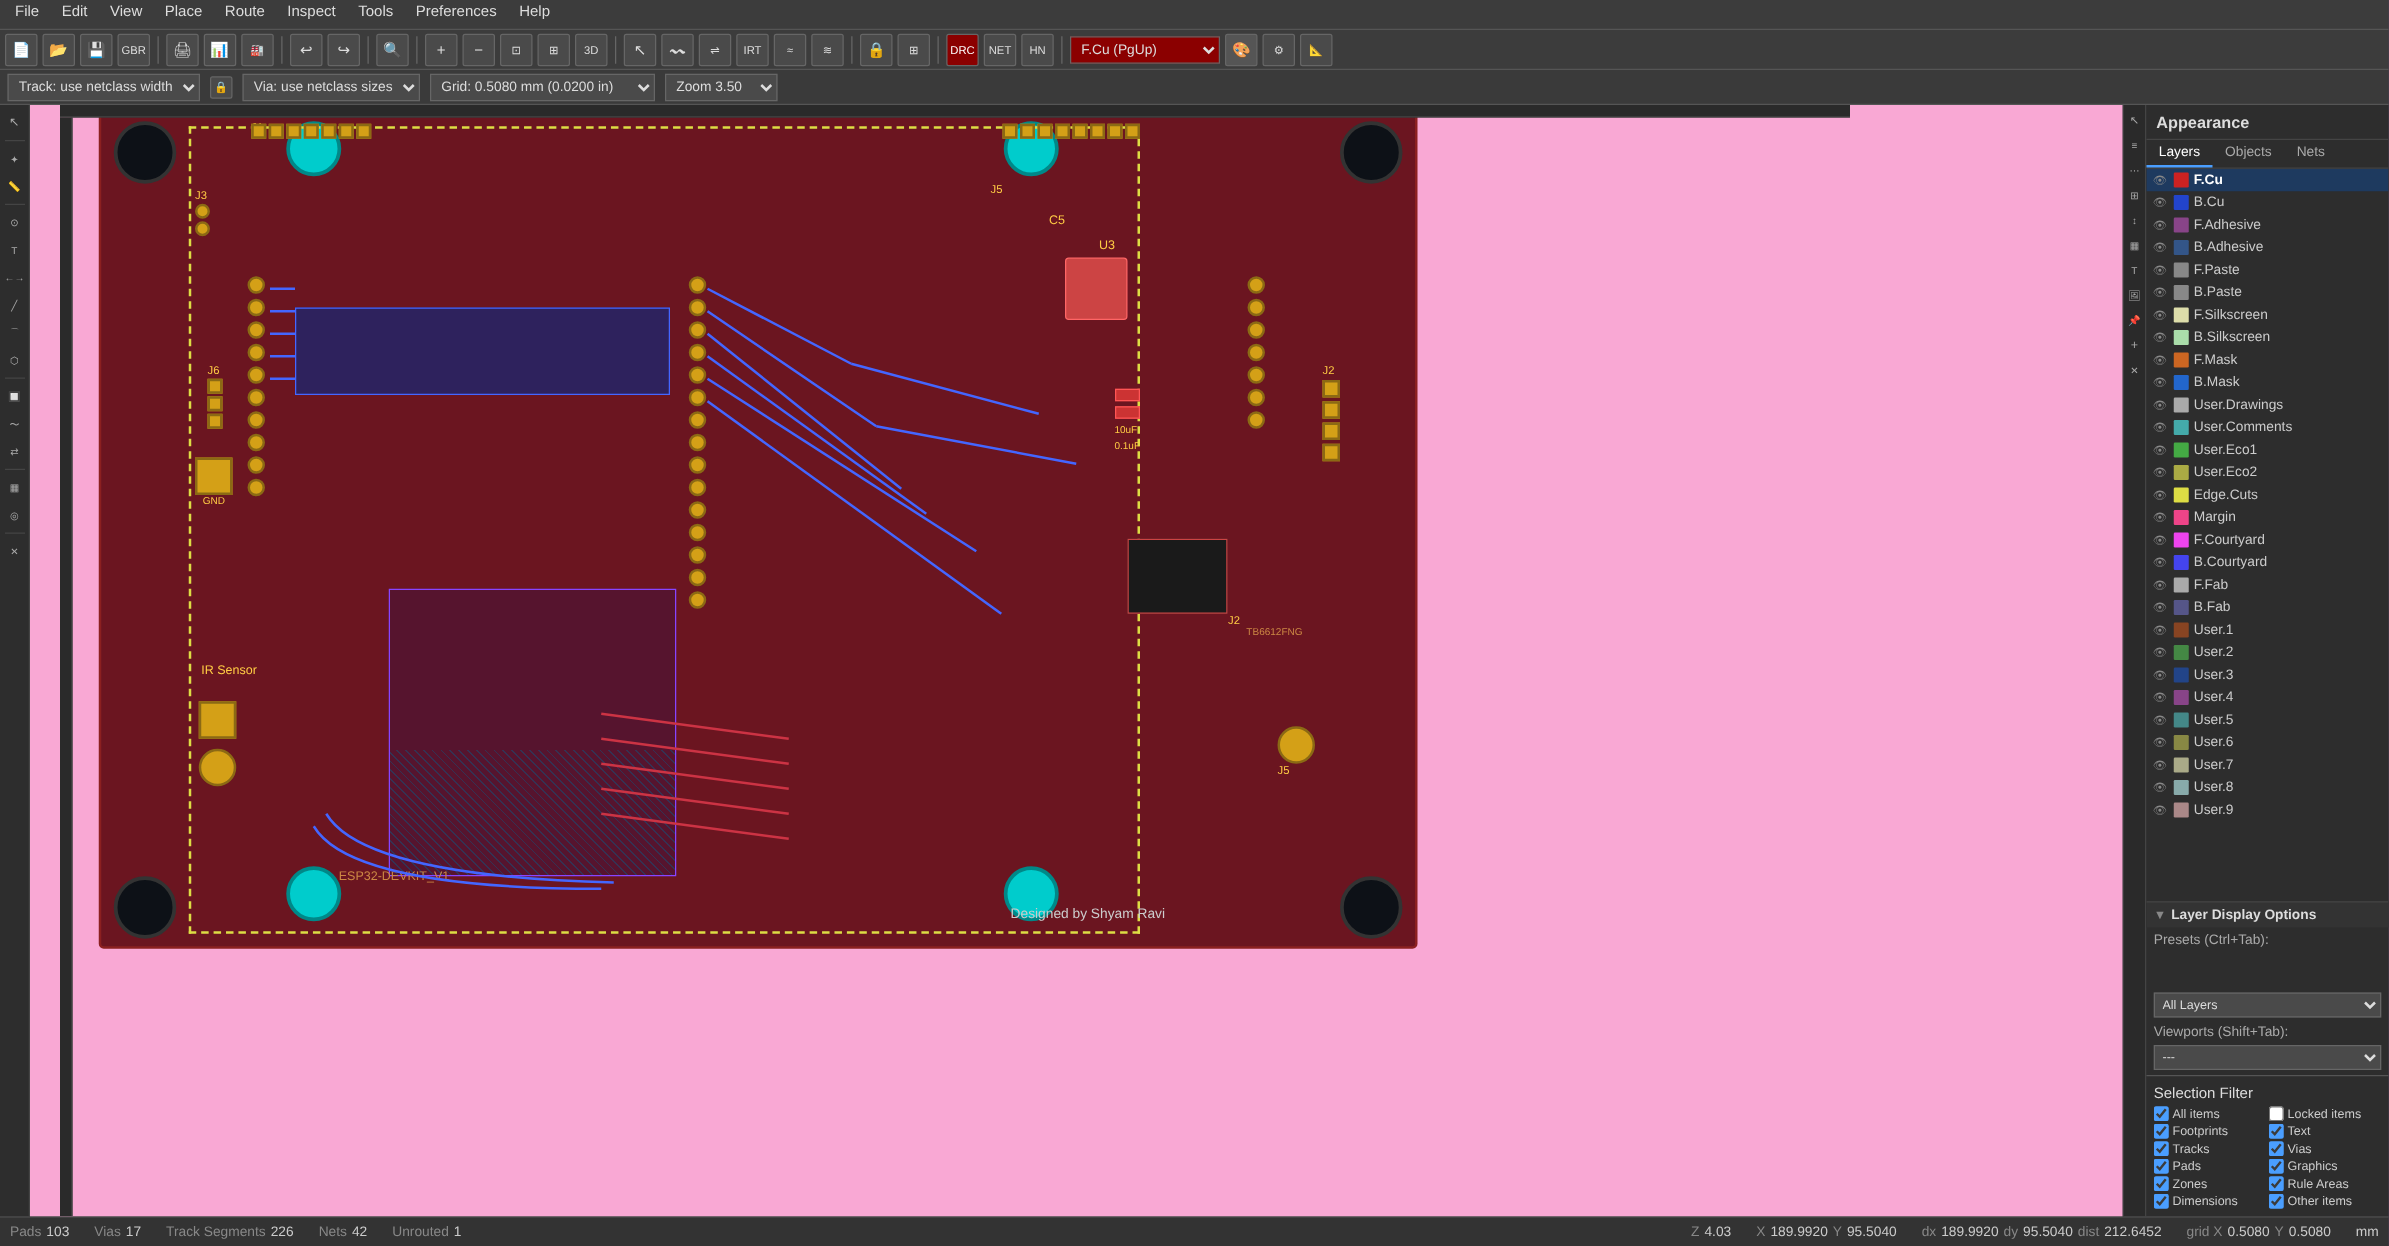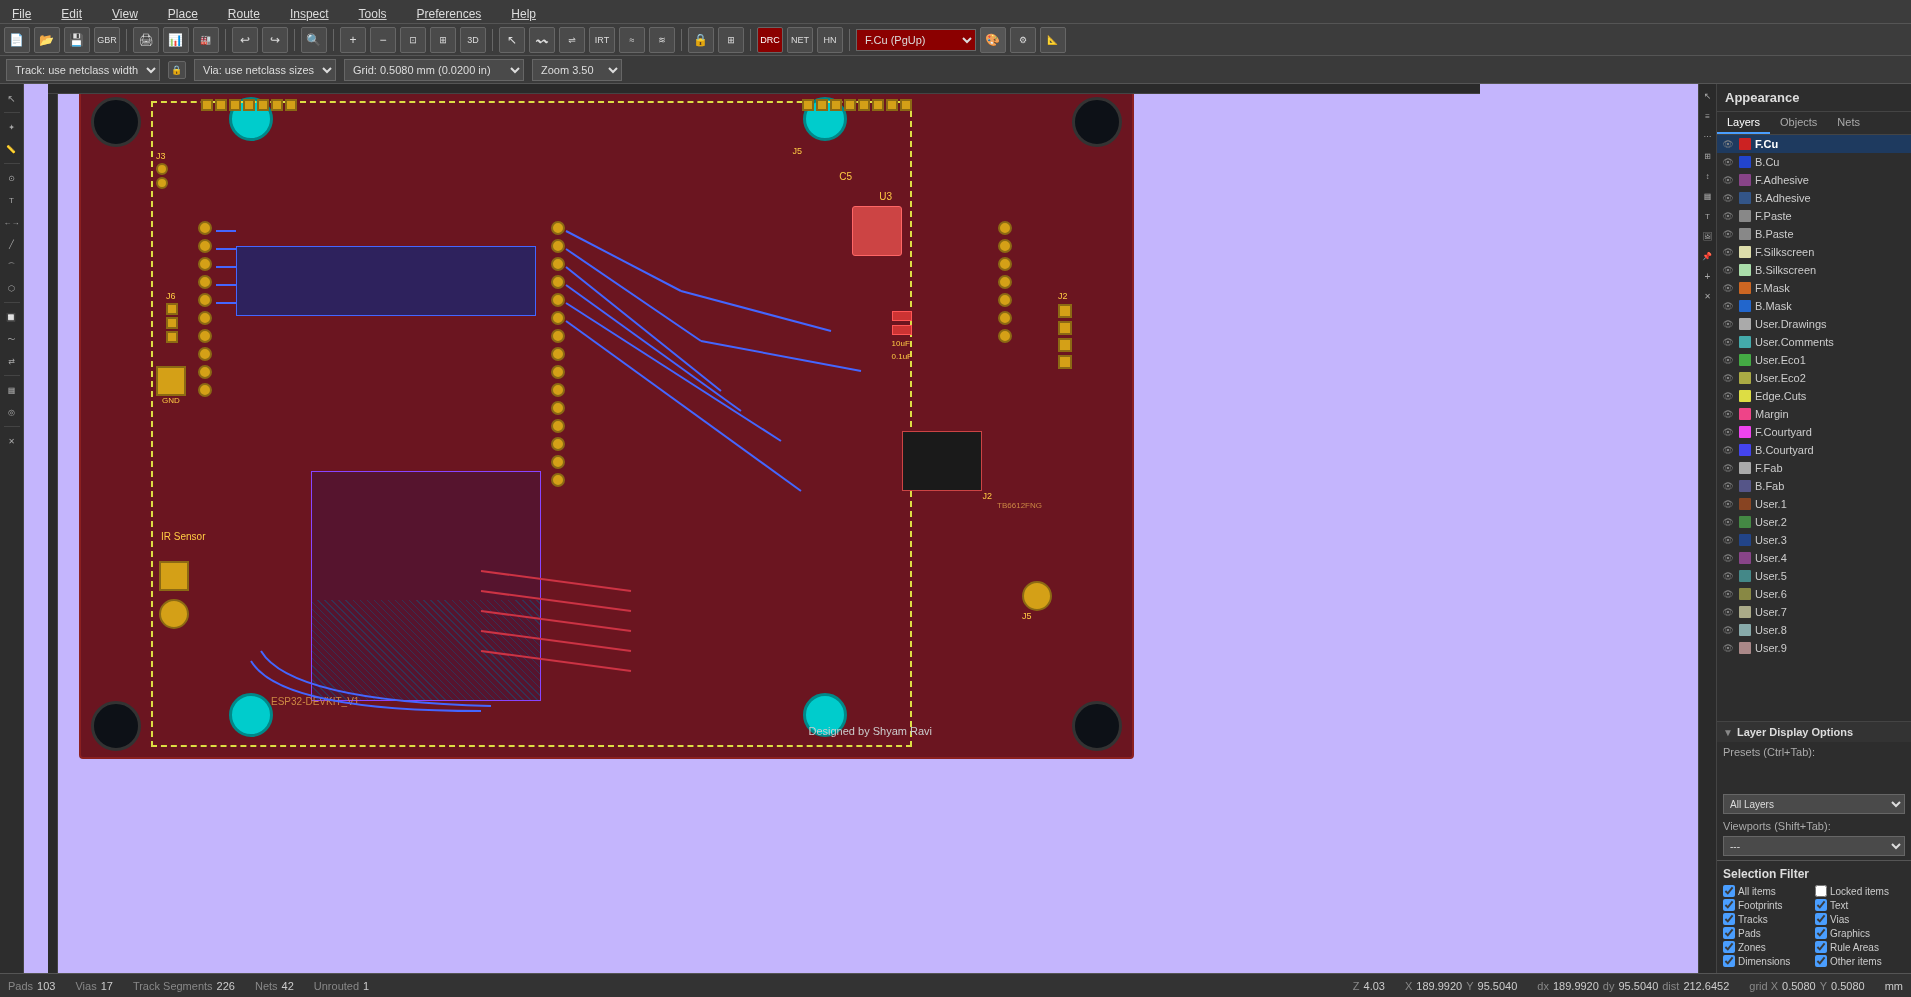--- a/index.html
+++ b/index.html
@@ -6,7 +6,7 @@
     body { width: 1911px; height: 997px; background: #1a1a2e; font-family: 'Segoe UI', Arial, sans-serif; font-size: 12px; color: #ccc; overflow: hidden; }
 
     
-    #menubar { display: flex; align-items: flex-end; height: 24px; background: #3c3c3c; border-bottom: 1px solid #555; padding: 0 4px; gap: 14px; text-decoration: underline; }
+    #menubar { display: flex; align-items: flex-start; height: 24px; background: #3c3c3c; border-bottom: 1px solid #555; padding: 0 4px; gap: 2px; }
     .menu-item { padding: 2px 8px; color: #ddd; cursor: pointer; font-size: 12px; }
 
     

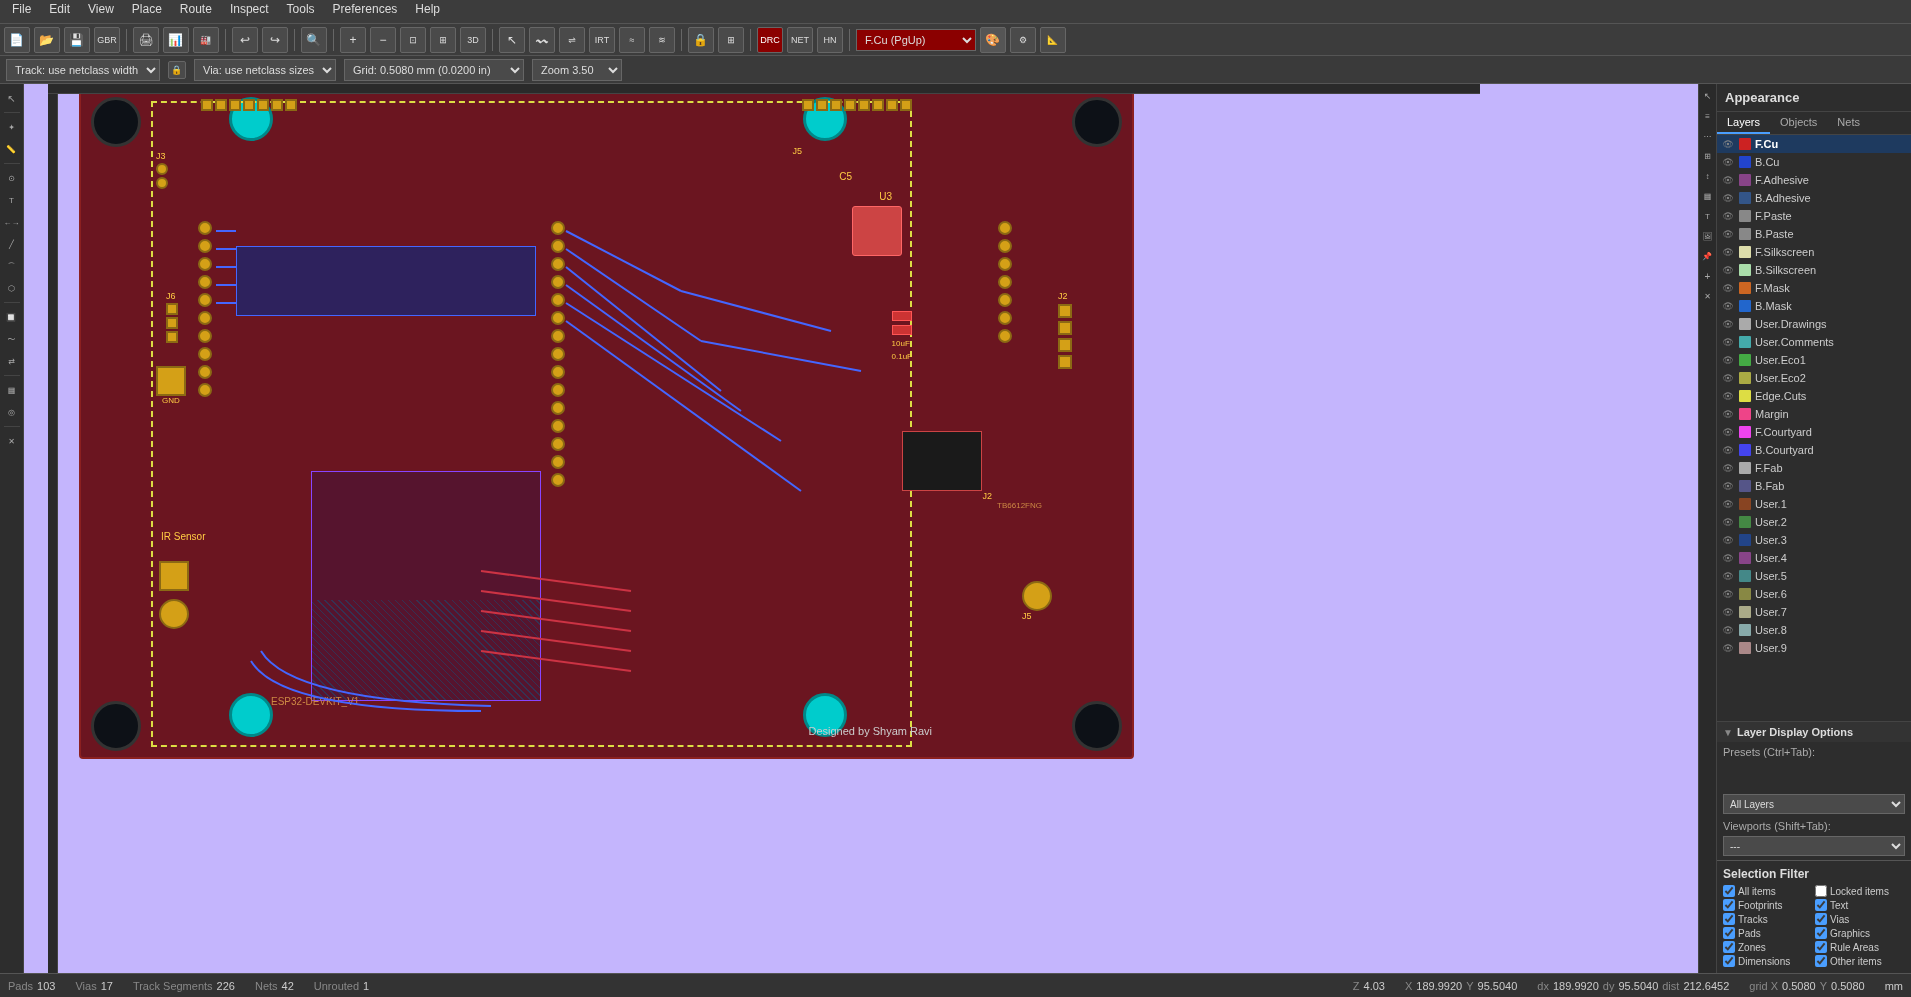--- a/index.html
+++ b/index.html
@@ -193,7 +193,7 @@
     <div class="lt-btn" style="font-size:8px;">✕</div>
   </div>
 
-  <div id="canvas-area" style="position:relative; flex:1; background:#c4b5fd; overflow:hidden;">
+  <div id="canvas-area" style="position:relative; flex:1; background:#f9a8d4; overflow:hidden;">
 
     <div id="pcb-board" style="position:absolute; left:55px; top:5px; width:1055px; height:670px; background:#6b1520; border:2px solid #8b2020;">
 

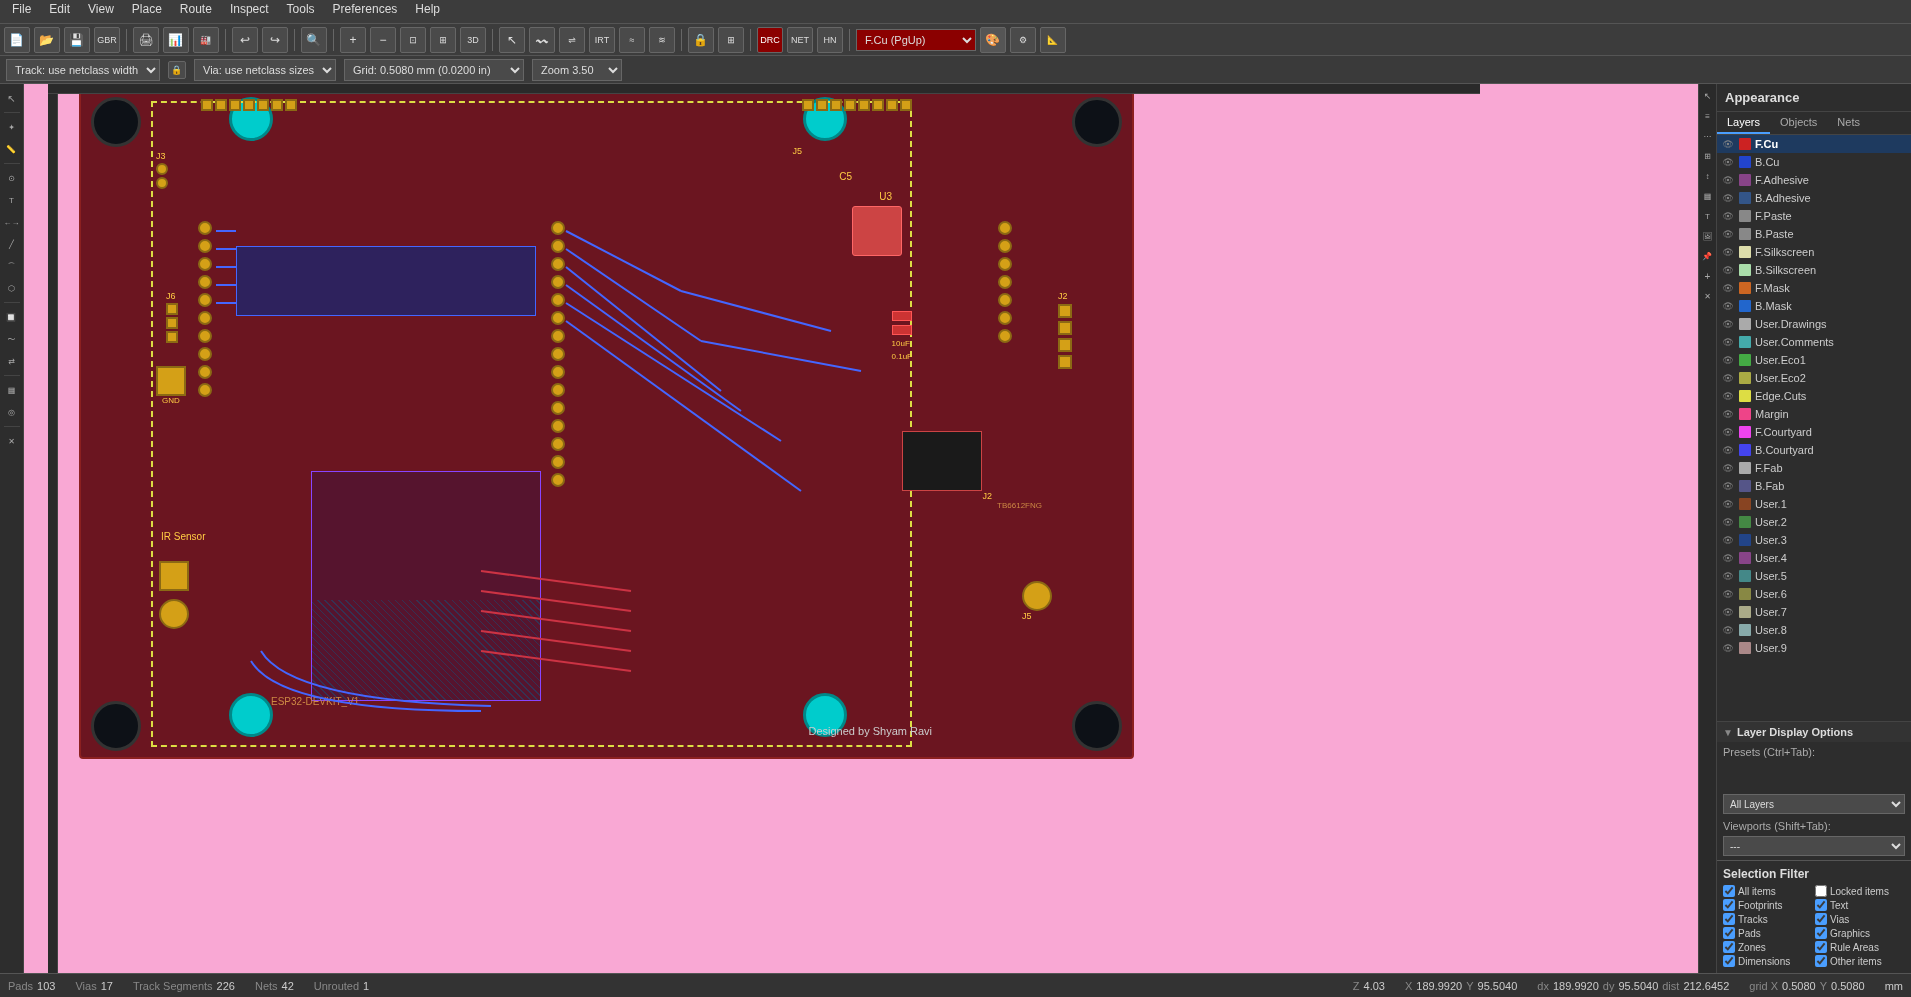--- a/index.html
+++ b/index.html
@@ -69,7 +69,7 @@
     .viewports-label { font-size: 11px; color: #aaa; }
 
     
-    .sel-filter-title { font-size: 12px; font-weight: 700; color: #ddd; padding: 6px 6px 4px 6px; border-top: 1px solid #555; }
+    .sel-filter-title { font-size: 12px; font-weight: 400; color: #ddd; padding: 6px 6px 4px 6px; border-top: 1px solid #555; }
     .sel-filter-grid { display: grid; grid-template-columns: 1fr 1fr; gap: 2px; padding: 0 6px 6px 6px; }
     .sel-item { display: flex; align-items: center; gap: 3px; }
     .sel-cb { width: 12px; height: 12px; accent-color: #4a9eff; cursor: pointer; }

